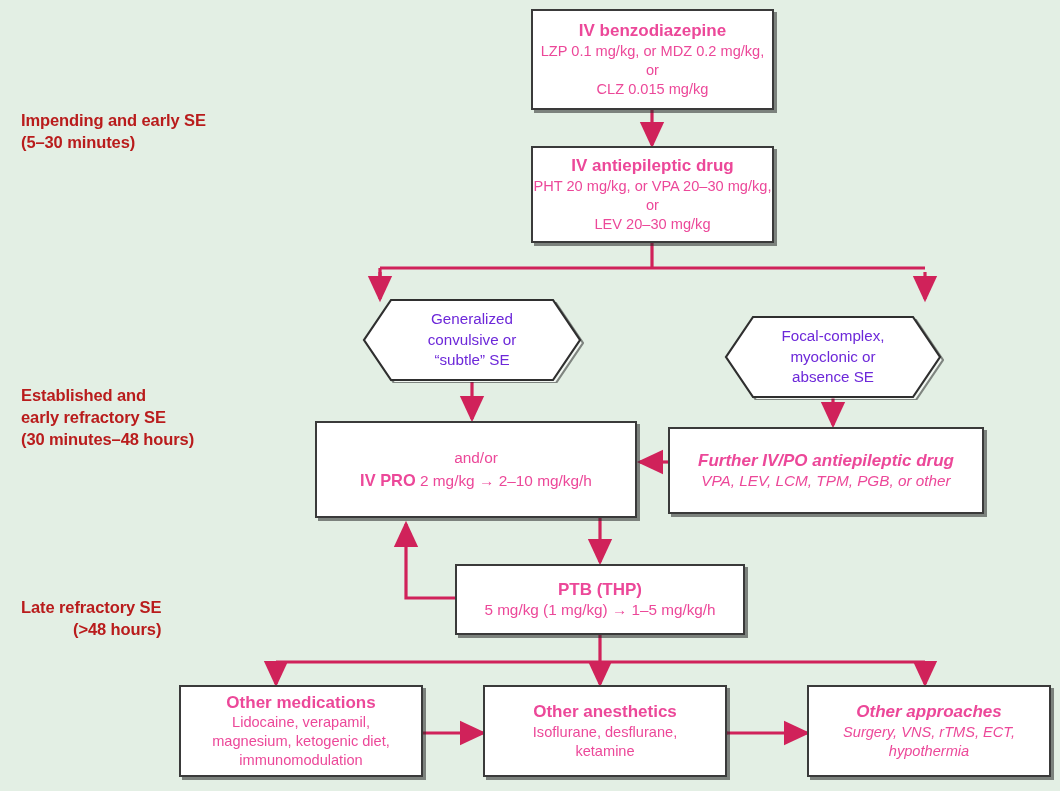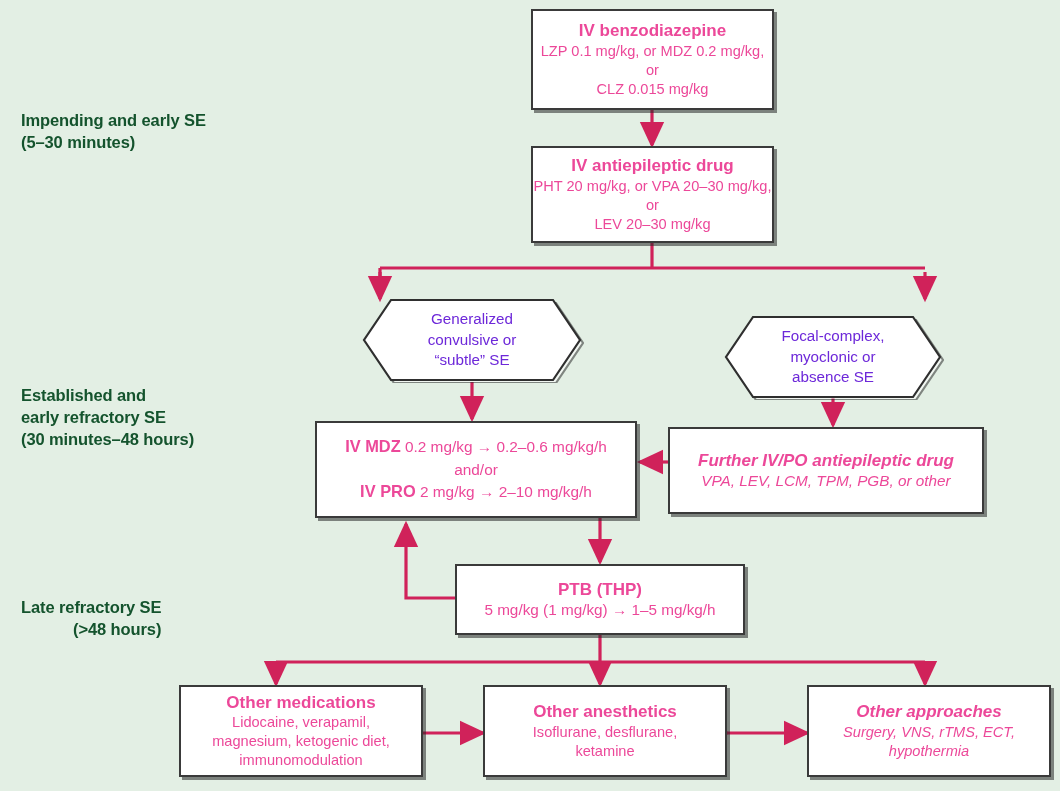--- a/index.html
+++ b/index.html
@@ -28,7 +28,7 @@
     position: absolute;
     font-weight: bold;
     font-size: 16.5px;
-    color: #14532d;
+    color: #b91c1c;
     line-height: 1.32;
     letter-spacing: -0.1px;
     white-space: pre-line;

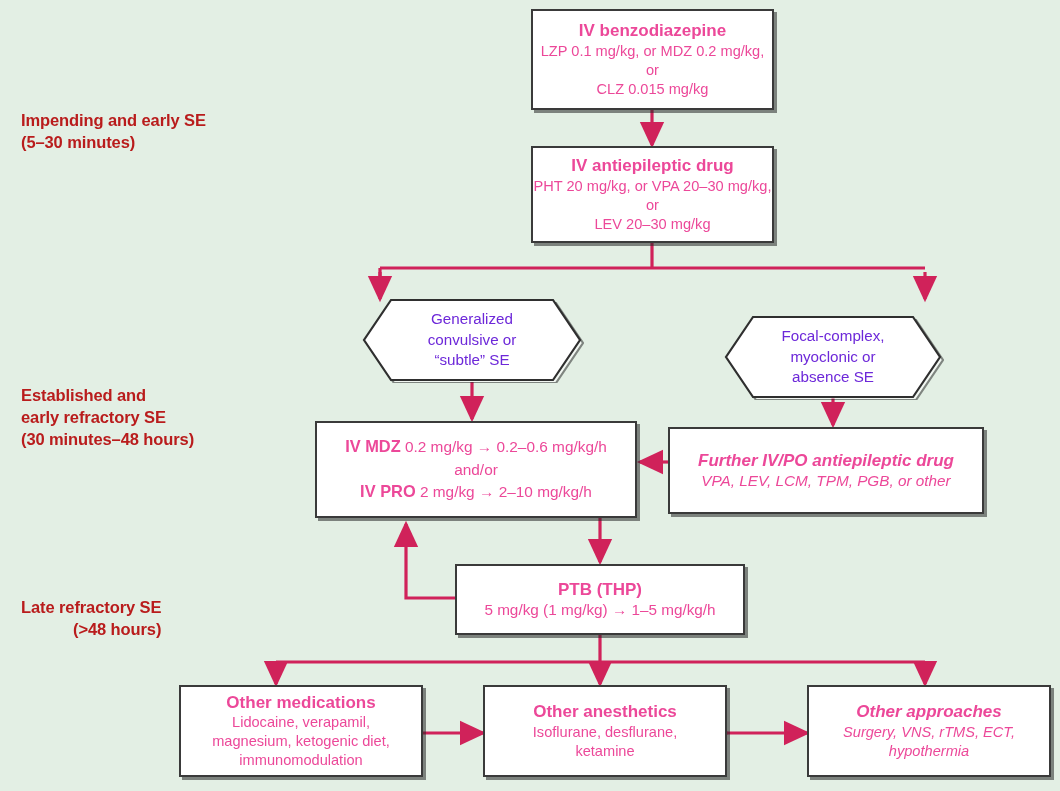--- a/index.html
+++ b/index.html
@@ -167,10 +167,6 @@
   </div>
 
   <div class="node" style="left:315px; top:421px; width:322px; height:97px;">
-    <div class="t-mix">
-      <b>IV MDZ</b>
-      <span>0.2 mg/kg → 0.2–0.6 mg/kg/h</span>
-    </div>
     <div class="t-mix">and/or</div>
     <div class="t-mix">
       <b>IV PRO</b>

